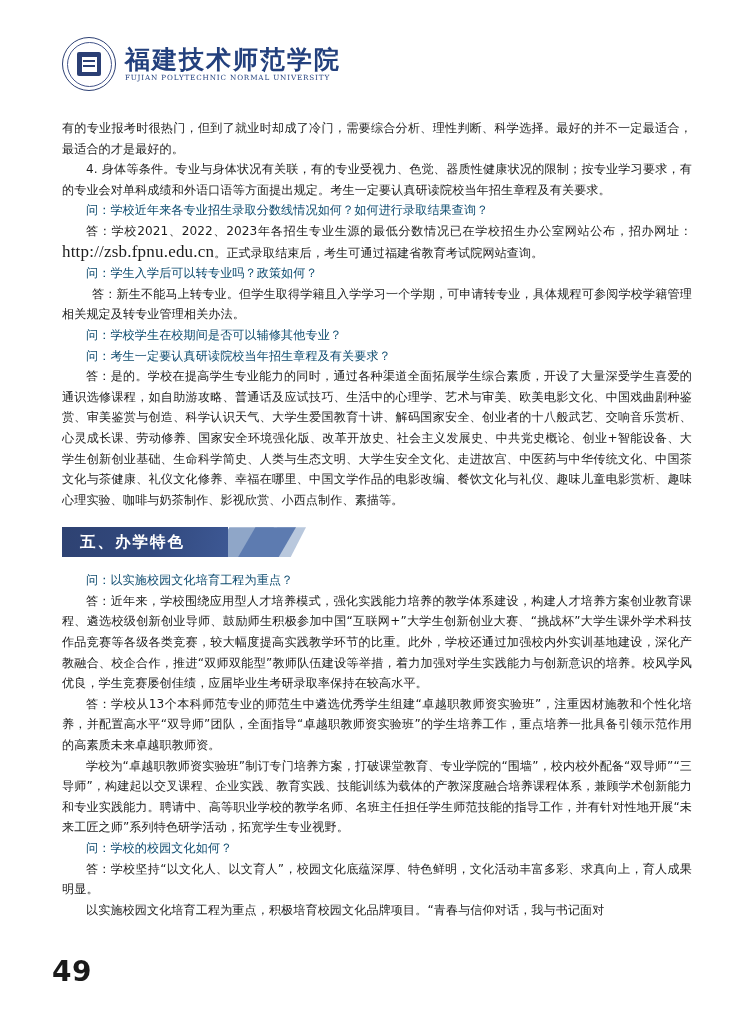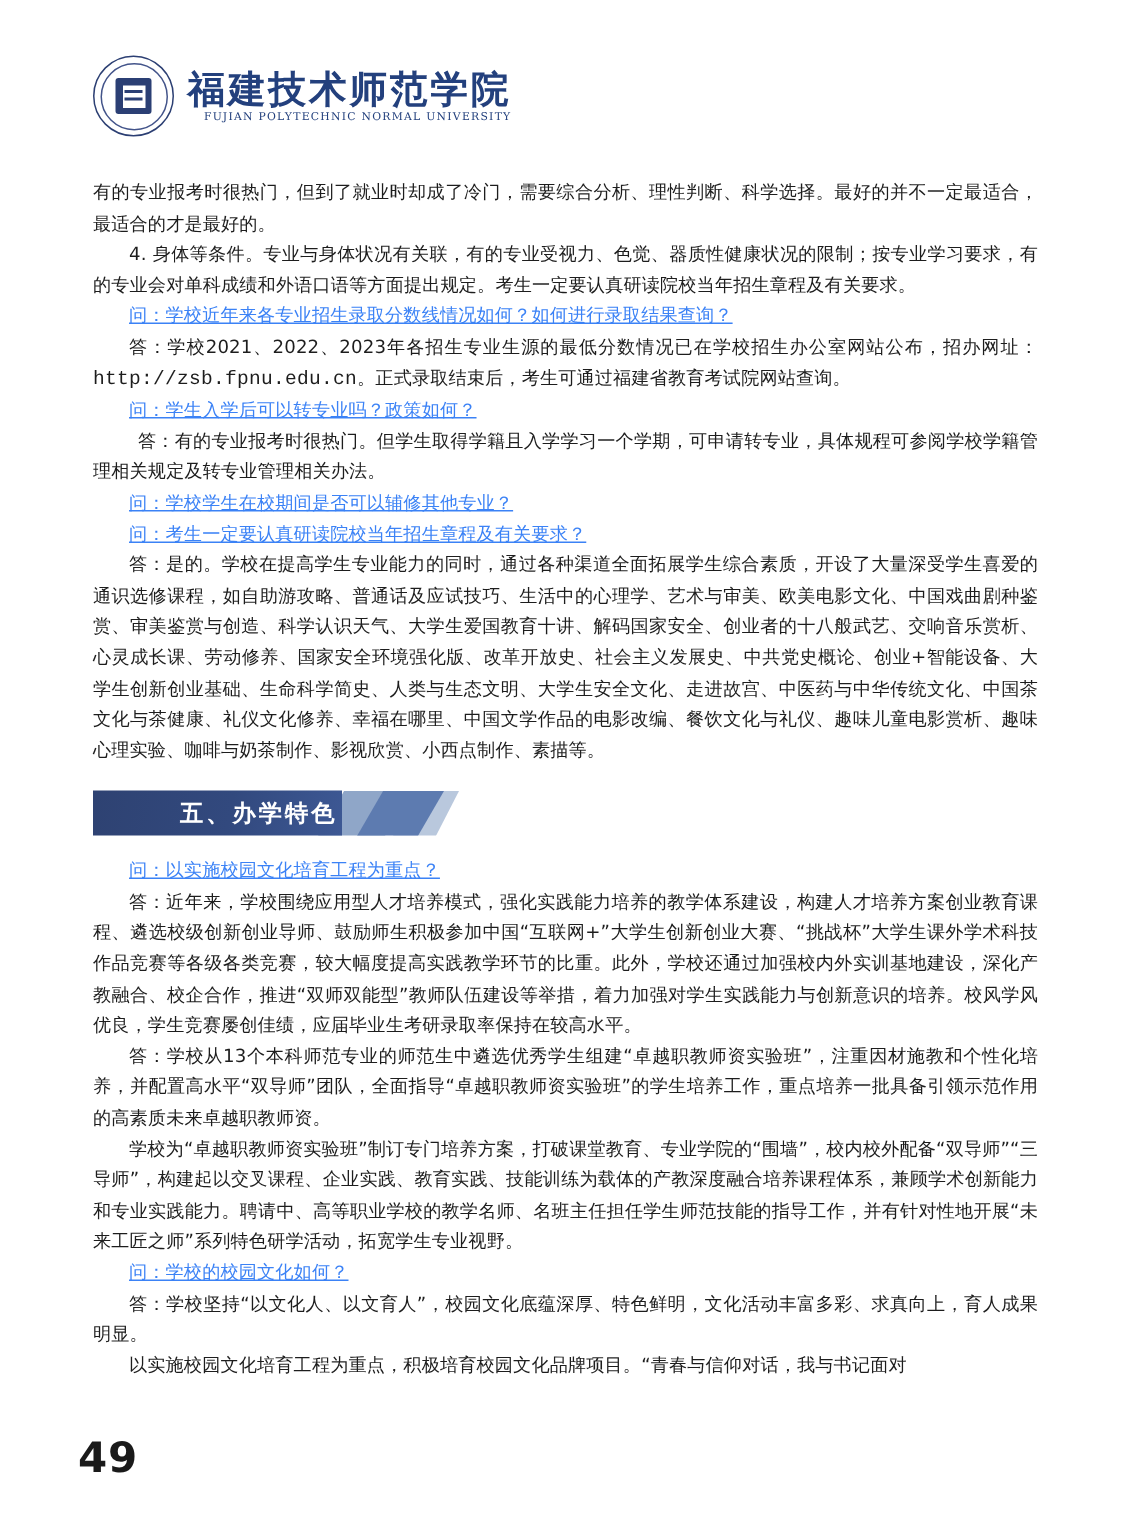--- a/index.html
+++ b/index.html
@@ -77,7 +77,7 @@
   .seal-core-inner::before { top: 3.5px; }
   .seal-core-inner::after  { top: 8.5px; }
 
-  .wordmark { display: flex; flex-direction: column; gap: 1px; align-items: flex-end; }
+  .wordmark { display: flex; flex-direction: column; gap: 1px; }
   .wordmark-cn {
     font-family: "DejaVu Serif", "Liberation Serif", serif;
     font-size: 25px;

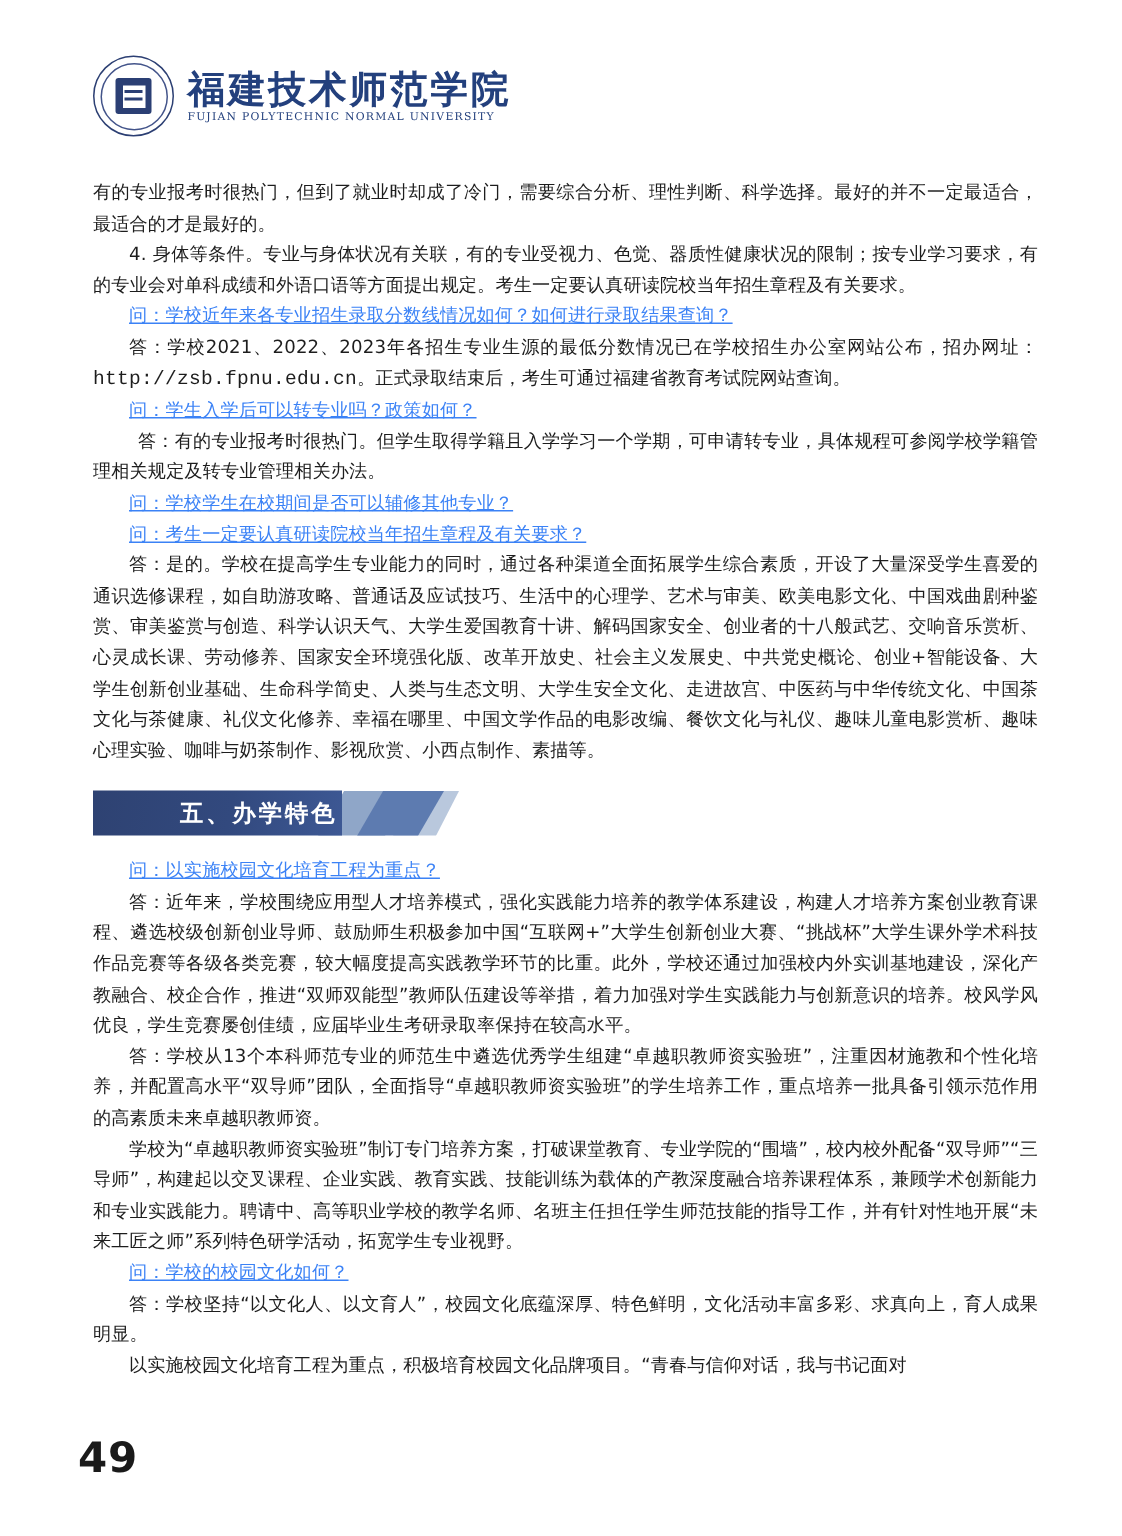--- a/index.html
+++ b/index.html
@@ -114,9 +114,8 @@
   p.indent1 { text-indent: 24px; }
   p.indent2 { text-indent: 30px; }
   p.q {
-    color: #3b82f6;
+    color: #0c4a6e;
     text-indent: 24px;
-    text-decoration: underline;
   }
   .mono {
     font-family: Liberation Mono, monospace;

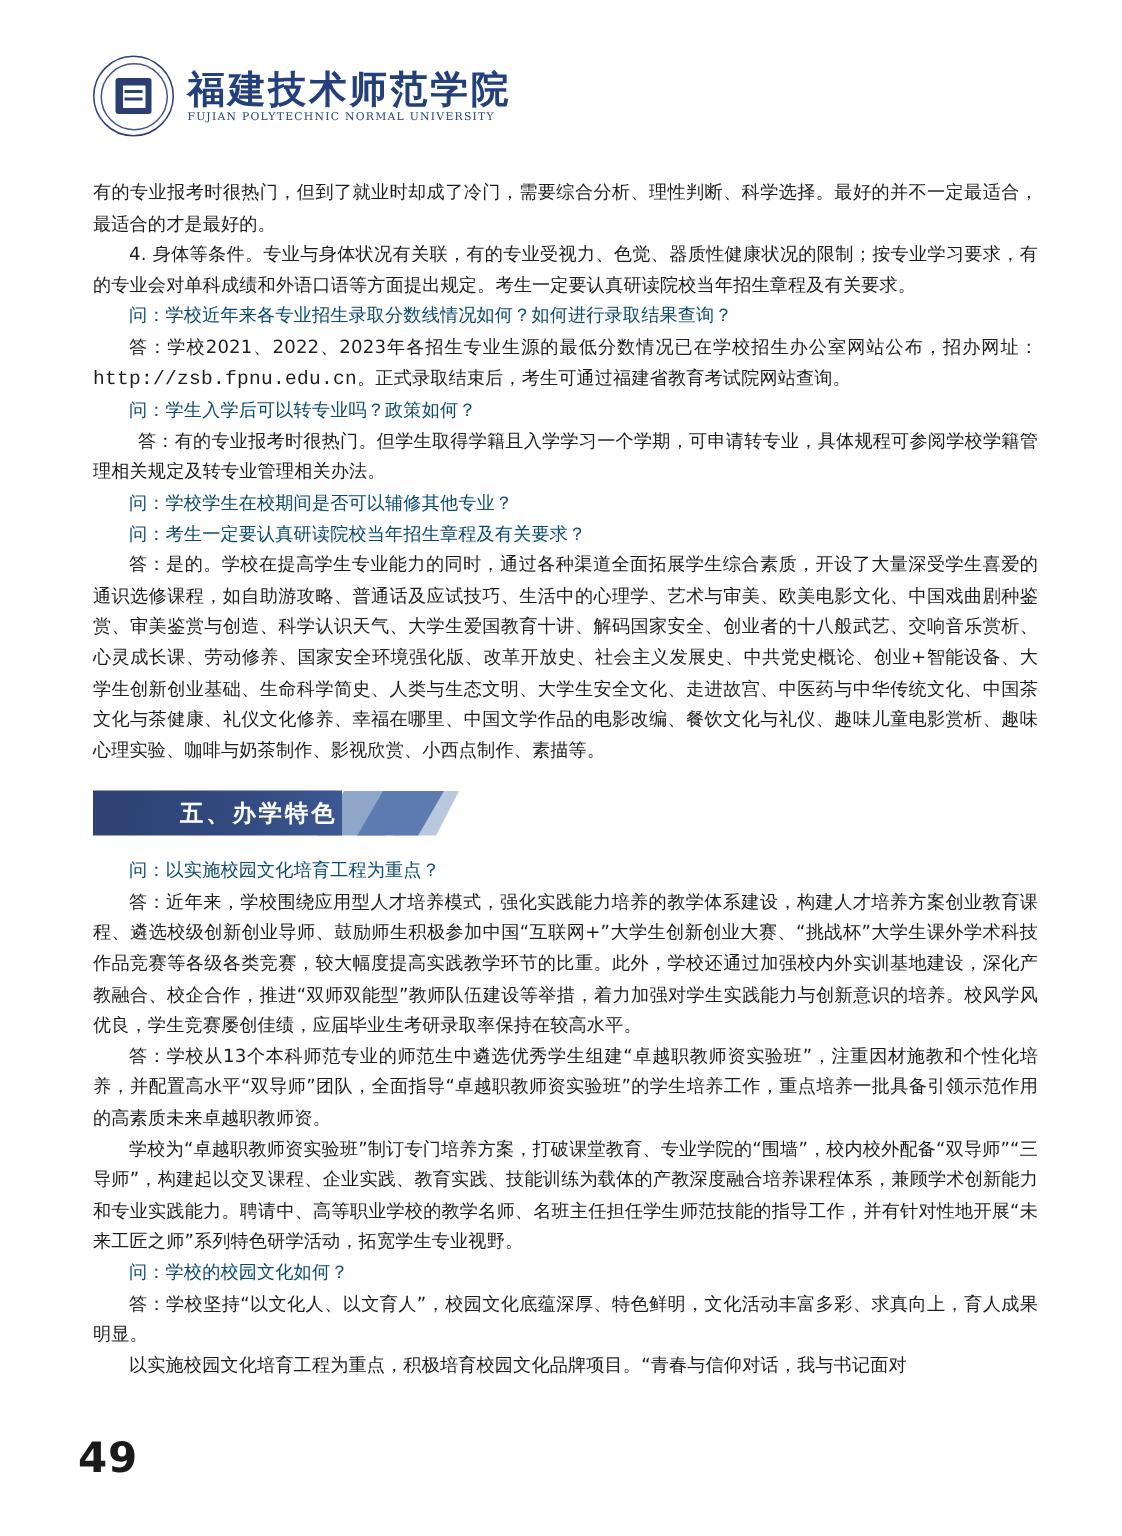--- a/index.html
+++ b/index.html
@@ -118,8 +118,8 @@
     text-indent: 24px;
   }
   .mono {
-    font-family: Liberation Mono, monospace;
-    font-size: 13px;
+    font-family: Liberation Serif, serif;
+    font-size: 17px;
     letter-spacing: 0.2px;
   }
 

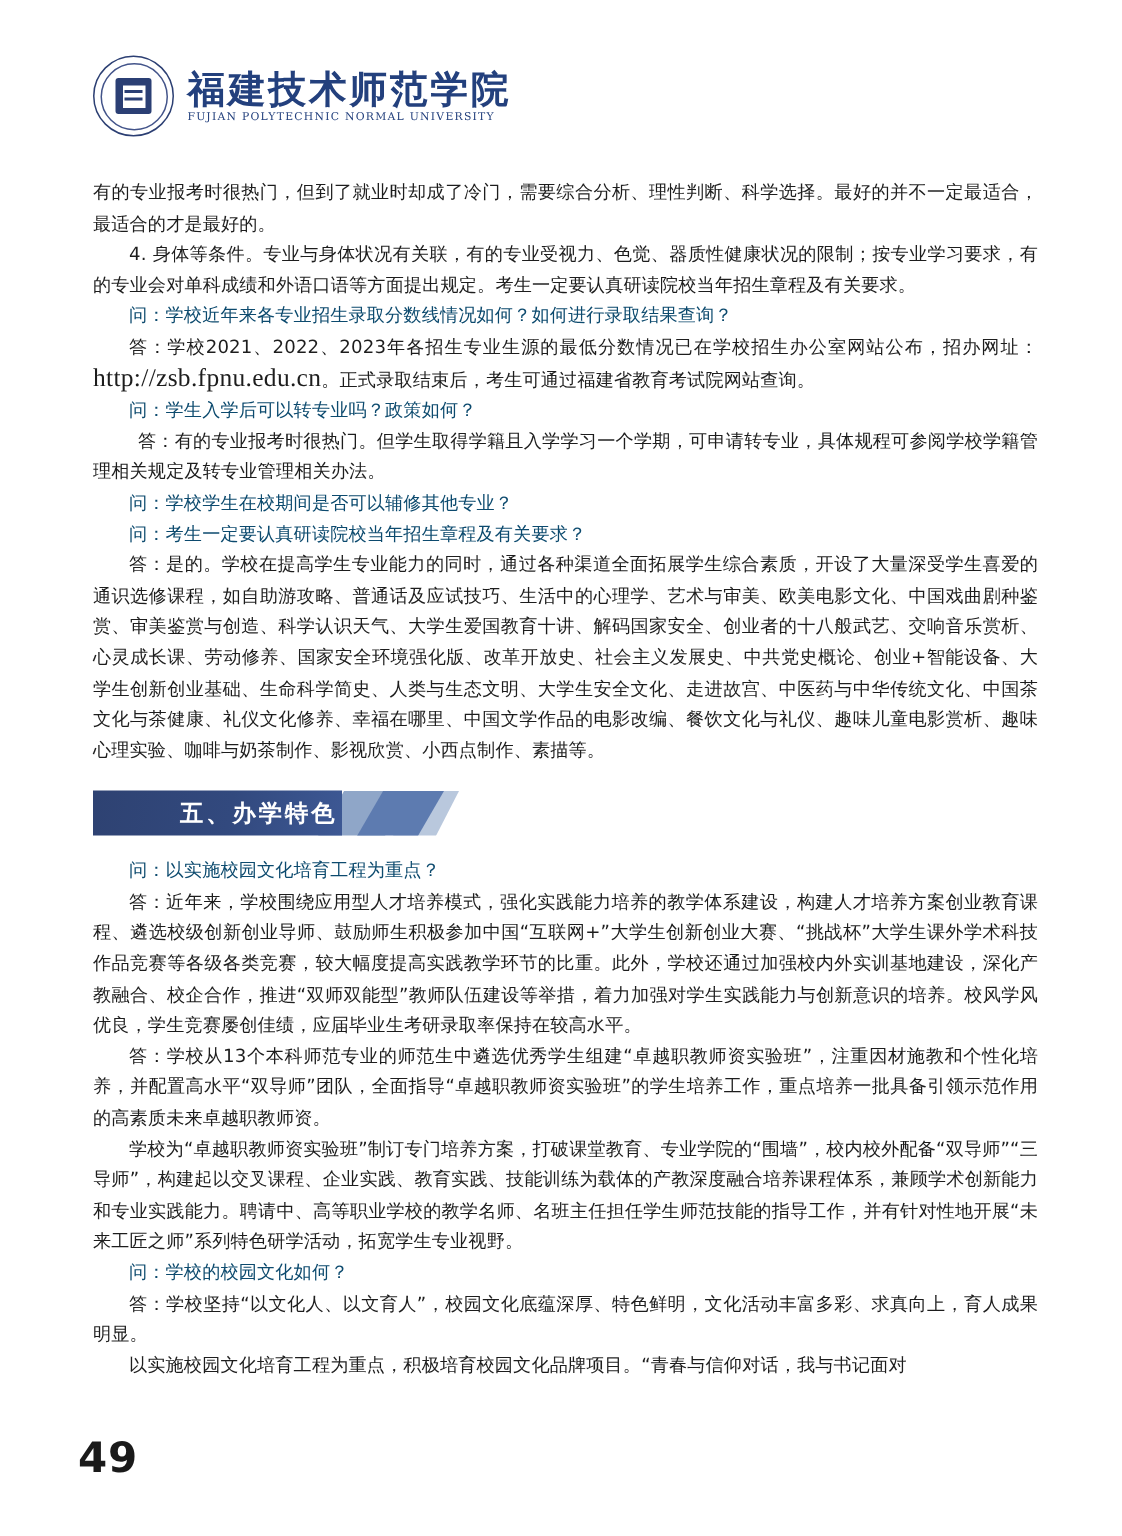--- a/index.html
+++ b/index.html
@@ -221,7 +221,7 @@
 
     <p class="para q">问：学生入学后可以转专业吗？政策如何？</p>
 
-    <p class="para indent2">答：有的专业报考时很热门。但学生取得学籍且入学学习一个学期，可申请转专业，具体规程可参阅学校学籍管理相关规定及转专业管理相关办法。</p>
+    <p class="para indent2">答：新生不能马上转专业。但学生取得学籍且入学学习一个学期，可申请转专业，具体规程可参阅学校学籍管理相关规定及转专业管理相关办法。</p>
 
     <p class="para q">问：学校学生在校期间是否可以辅修其他专业？</p>
 

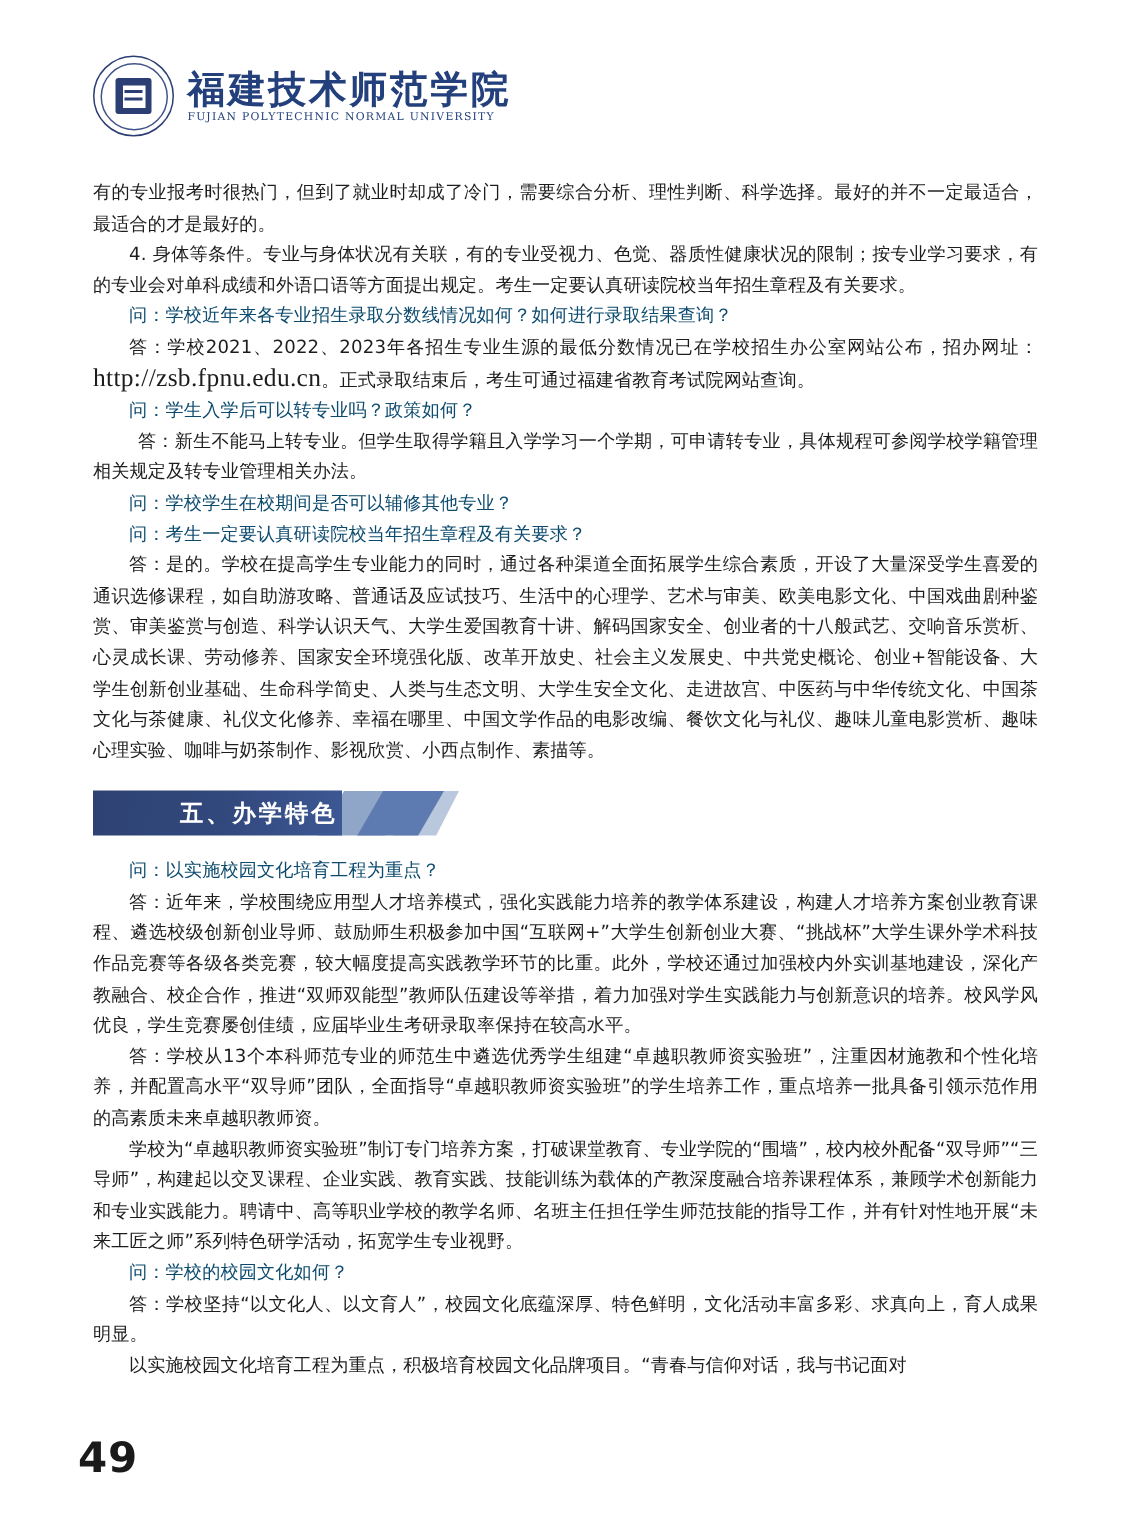--- a/index.html
+++ b/index.html
@@ -178,7 +178,6 @@
     letter-spacing: 2px;
     z-index: 4;
     white-space: nowrap;
-    margin-left: 40px;
   }
 
   

